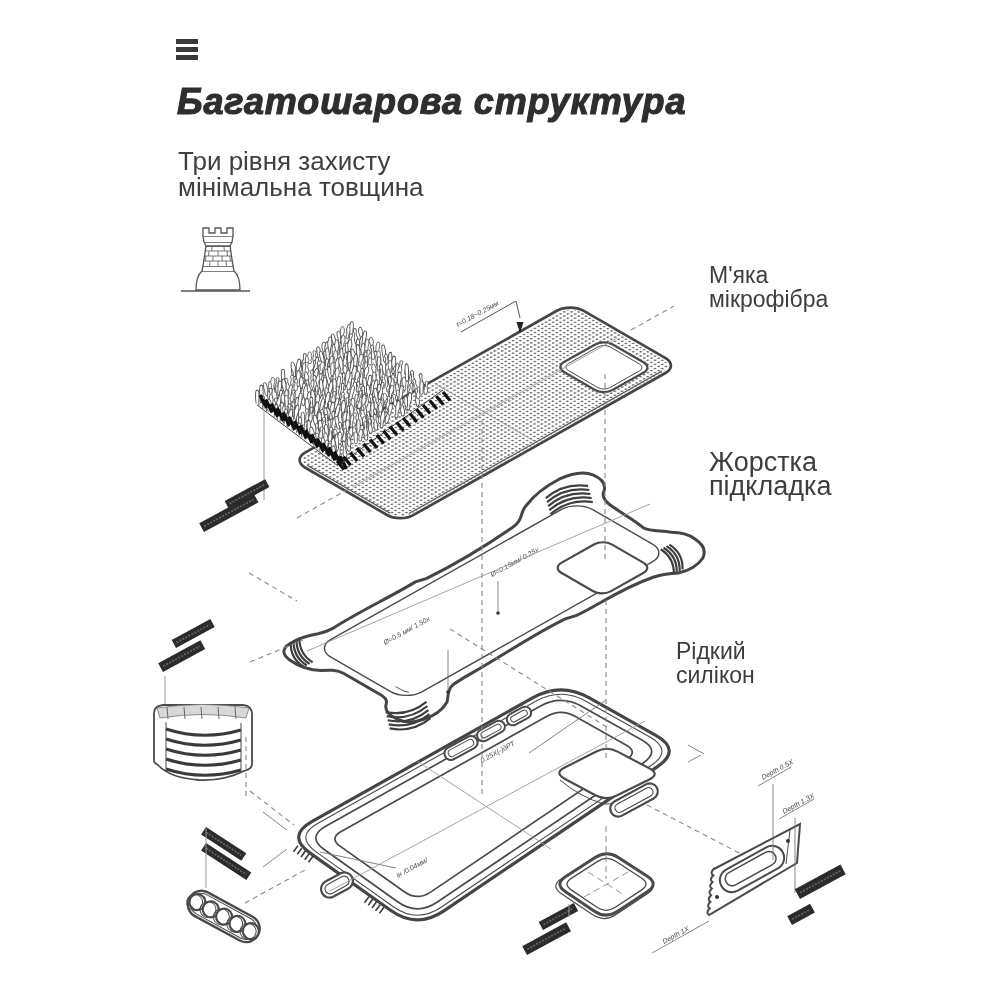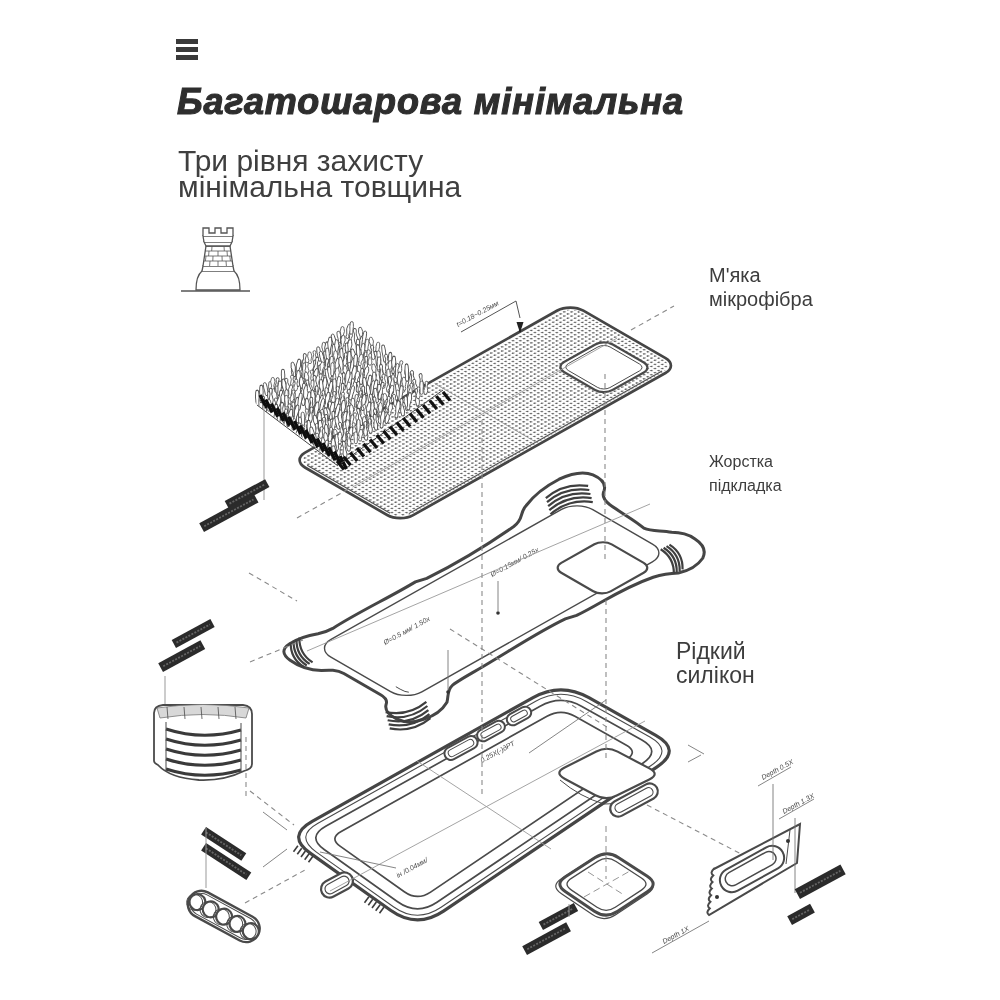--- a/index.html
+++ b/index.html
@@ -11,7 +11,7 @@
 <div style="height:5px;background:#3a3a3a"></div>
 </div>
 
-<div class="abs" style="left:177px;top:81px;font-size:36px;font-weight:bold;font-style:italic;color:#2e2e2e;letter-spacing:0.9px;-webkit-text-stroke:1.1px #2e2e2e;white-space:nowrap">Багатошарова мінімальна</div>
+<div class="abs" style="left:177px;top:81px;font-size:36px;font-weight:bold;font-style:italic;color:#2e2e2e;letter-spacing:0.9px;-webkit-text-stroke:1.1px #2e2e2e;white-space:nowrap">Багатошарова структура</div>
 
 <div class="abs" style="left:178px;top:148px;font-size:30px;color:#3f3f3f;line-height:26px;white-space:nowrap">Три рівня захисту<br>мінімальна товщина</div>
 

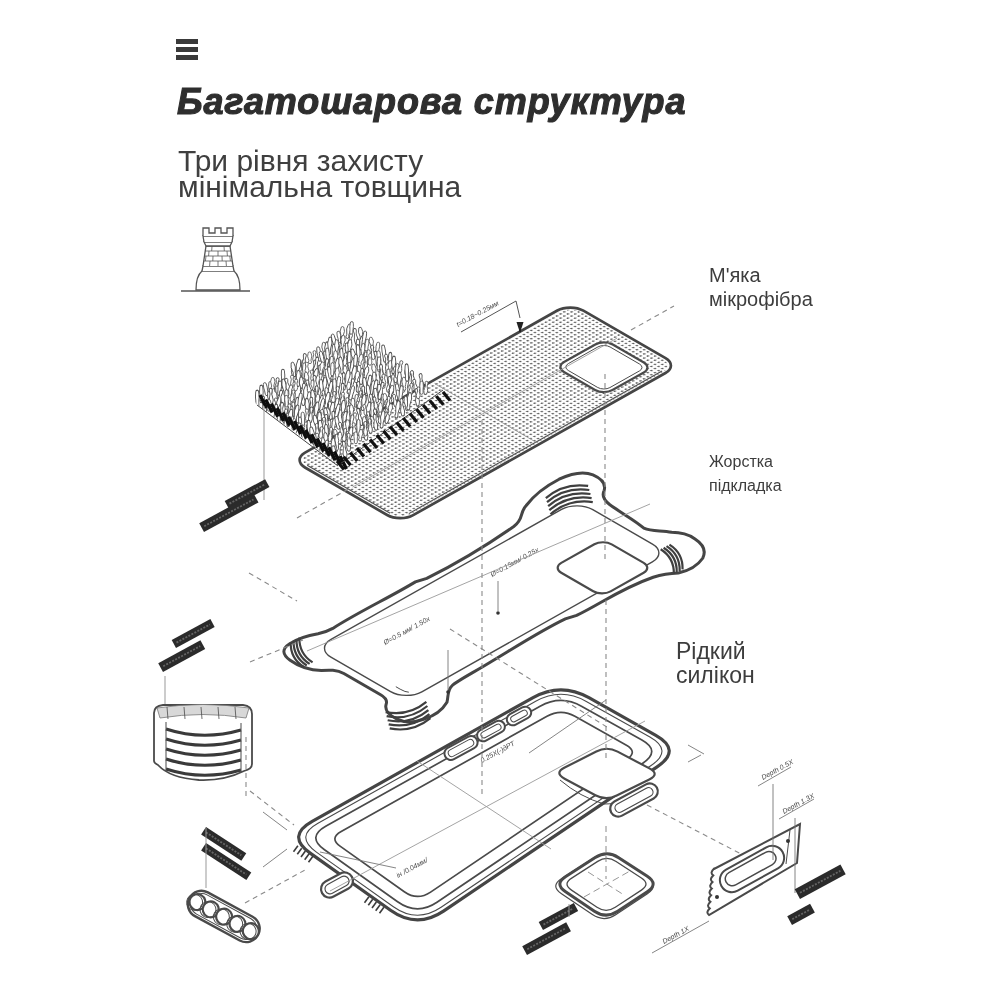--- a/index.html
+++ b/index.html
@@ -13,7 +13,7 @@
 
 <div class="abs" style="left:177px;top:81px;font-size:36px;font-weight:bold;font-style:italic;color:#2e2e2e;letter-spacing:0.9px;-webkit-text-stroke:1.1px #2e2e2e;white-space:nowrap">Багатошарова структура</div>
 
-<div class="abs" style="left:178px;top:148px;font-size:30px;color:#3f3f3f;line-height:26px;white-space:nowrap">Три рівня захисту<br>мінімальна товщина</div>
+<div class="abs" style="left:178px;top:148px;font-size:26px;color:#3f3f3f;line-height:26px;white-space:nowrap">Три рівня захисту<br>мінімальна товщина</div>
 
 <div class="abs" style="left:709px;top:263px;font-size:20px;color:#3d3d3d;line-height:24px">М'яка<br>мікрофібра</div>
 

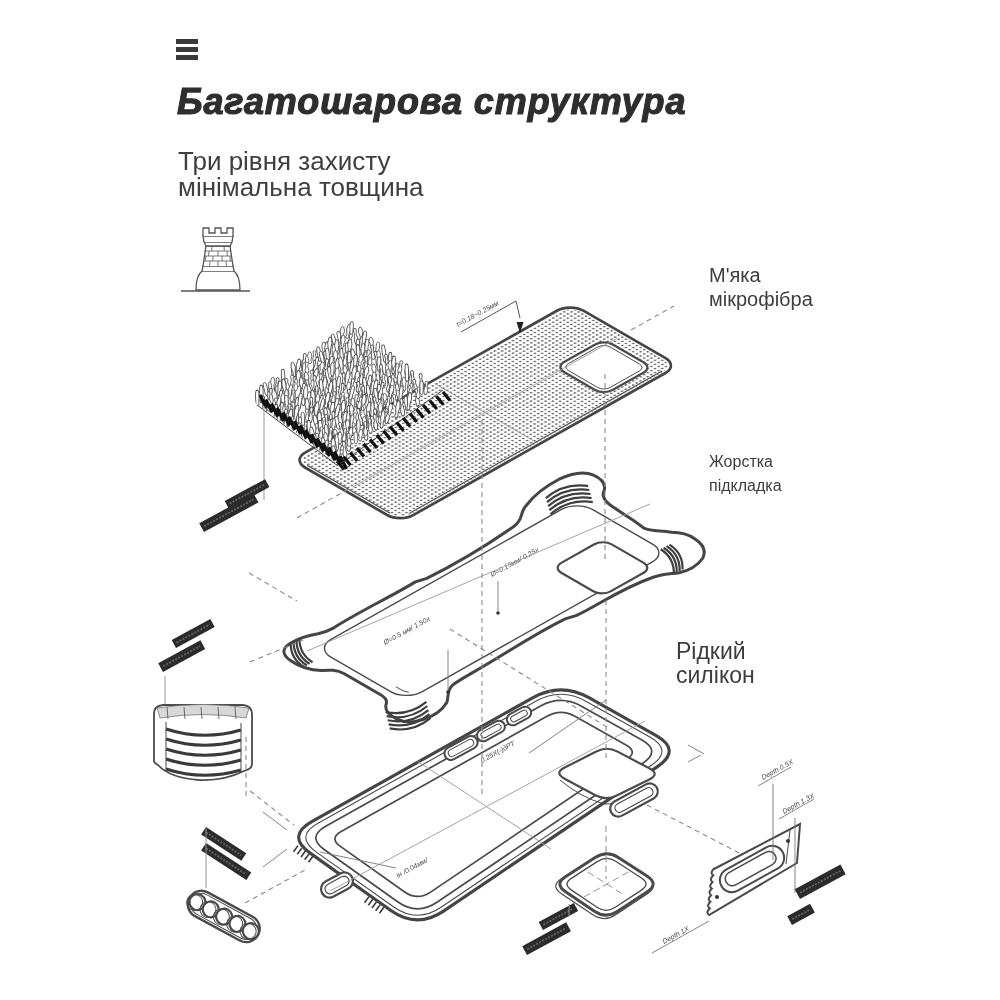--- a/index.html
+++ b/index.html
@@ -15,7 +15,7 @@
 
 <div class="abs" style="left:178px;top:148px;font-size:26px;color:#3f3f3f;line-height:26px;white-space:nowrap">Три рівня захисту<br>мінімальна товщина</div>
 
-<div class="abs" style="left:709px;top:263px;font-size:20px;color:#3d3d3d;line-height:24px">М'яка<br>мікрофібра</div>
+<div class="abs" style="left:709px;top:263px;font-size:23px;color:#3d3d3d;line-height:24px">М'яка<br>мікрофібра</div>
 
 <div class="abs" style="left:709px;top:450px;font-size:16px;color:#3d3d3d;line-height:24px">Жорстка<br>підкладка</div>
 

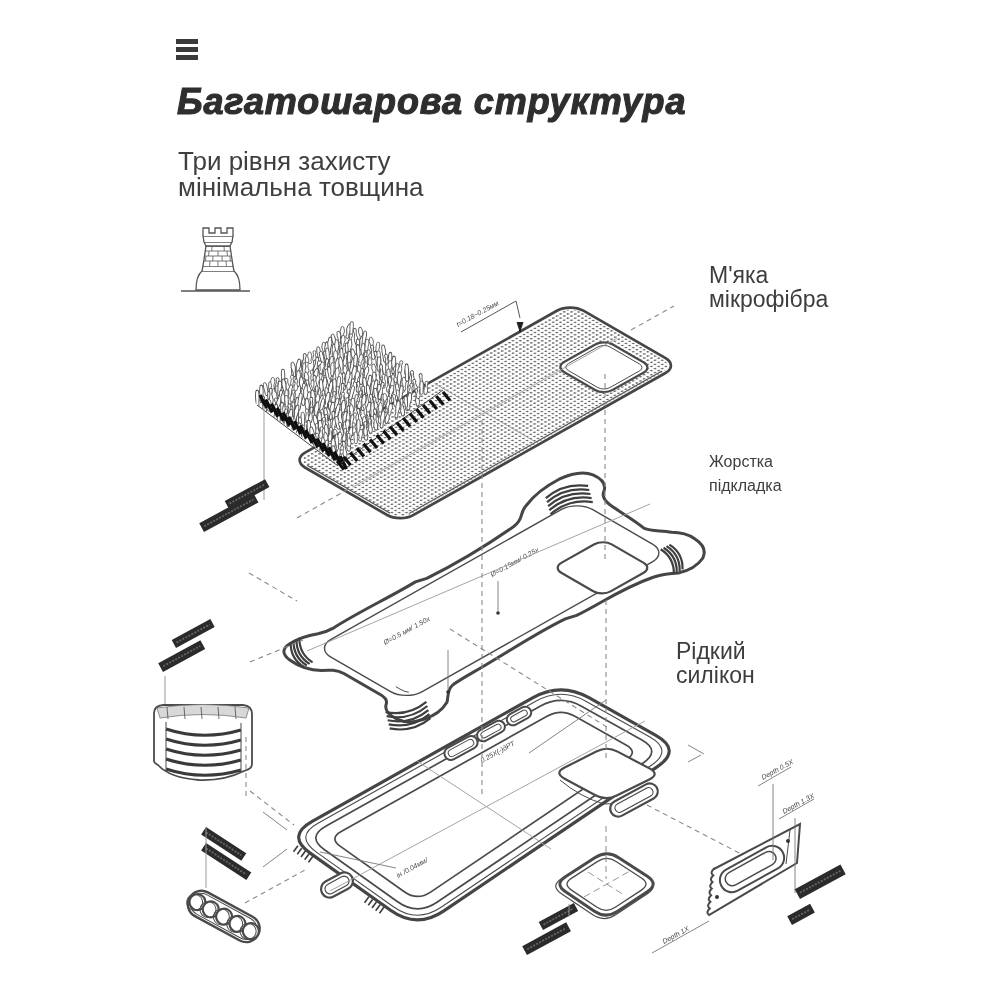--- a/index.html
+++ b/index.html
@@ -17,7 +17,7 @@
 
 <div class="abs" style="left:709px;top:263px;font-size:23px;color:#3d3d3d;line-height:24px">М'яка<br>мікрофібра</div>
 
-<div class="abs" style="left:709px;top:450px;font-size:16px;color:#3d3d3d;line-height:24px">Жорстка<br>підкладка</div>
+<div class="abs" style="left:709px;top:450px;font-size:27px;color:#3d3d3d;line-height:24px">Жорстка<br>підкладка</div>
 
 <div class="abs" style="left:676px;top:639px;font-size:23px;color:#3d3d3d;line-height:24px">Рідкий<br>силікон</div>
 

